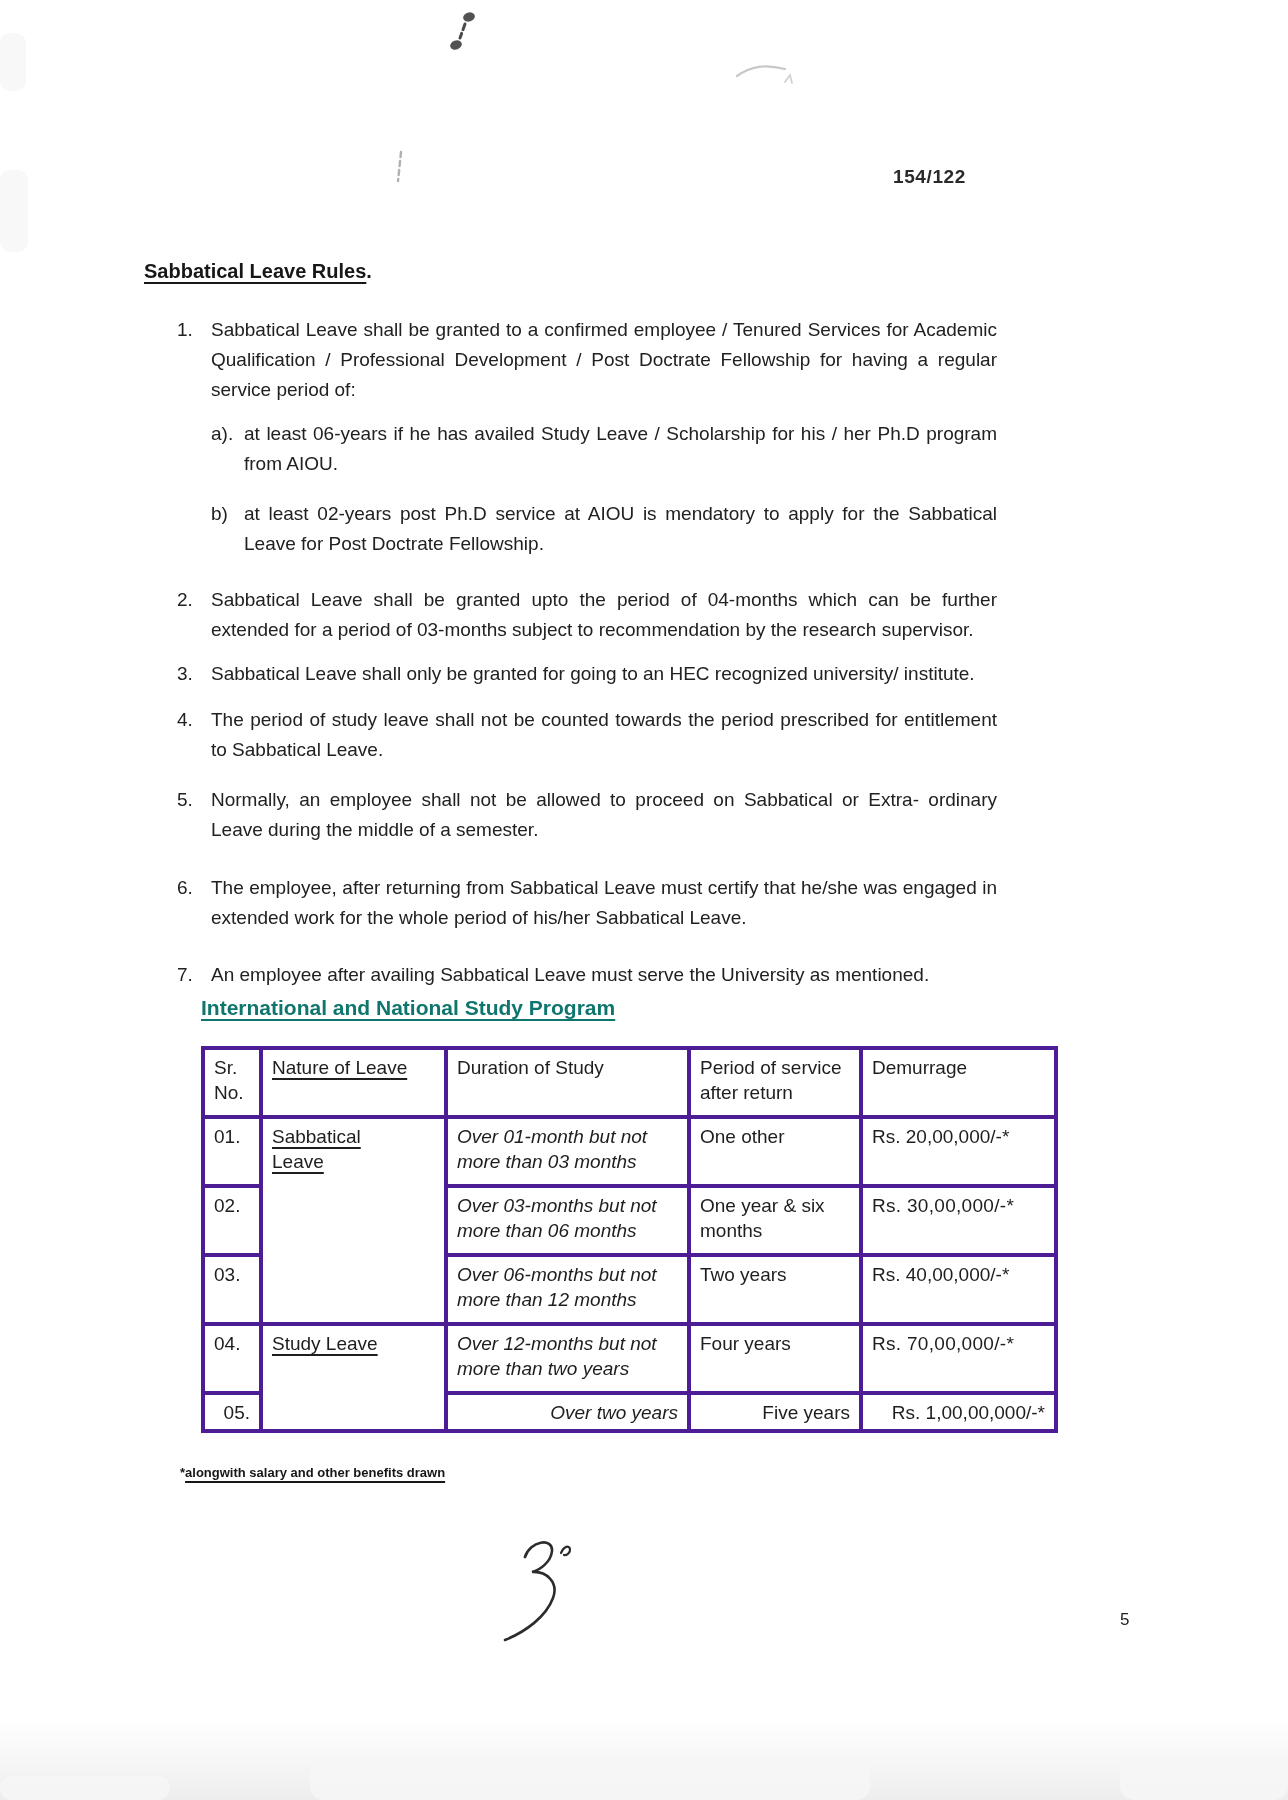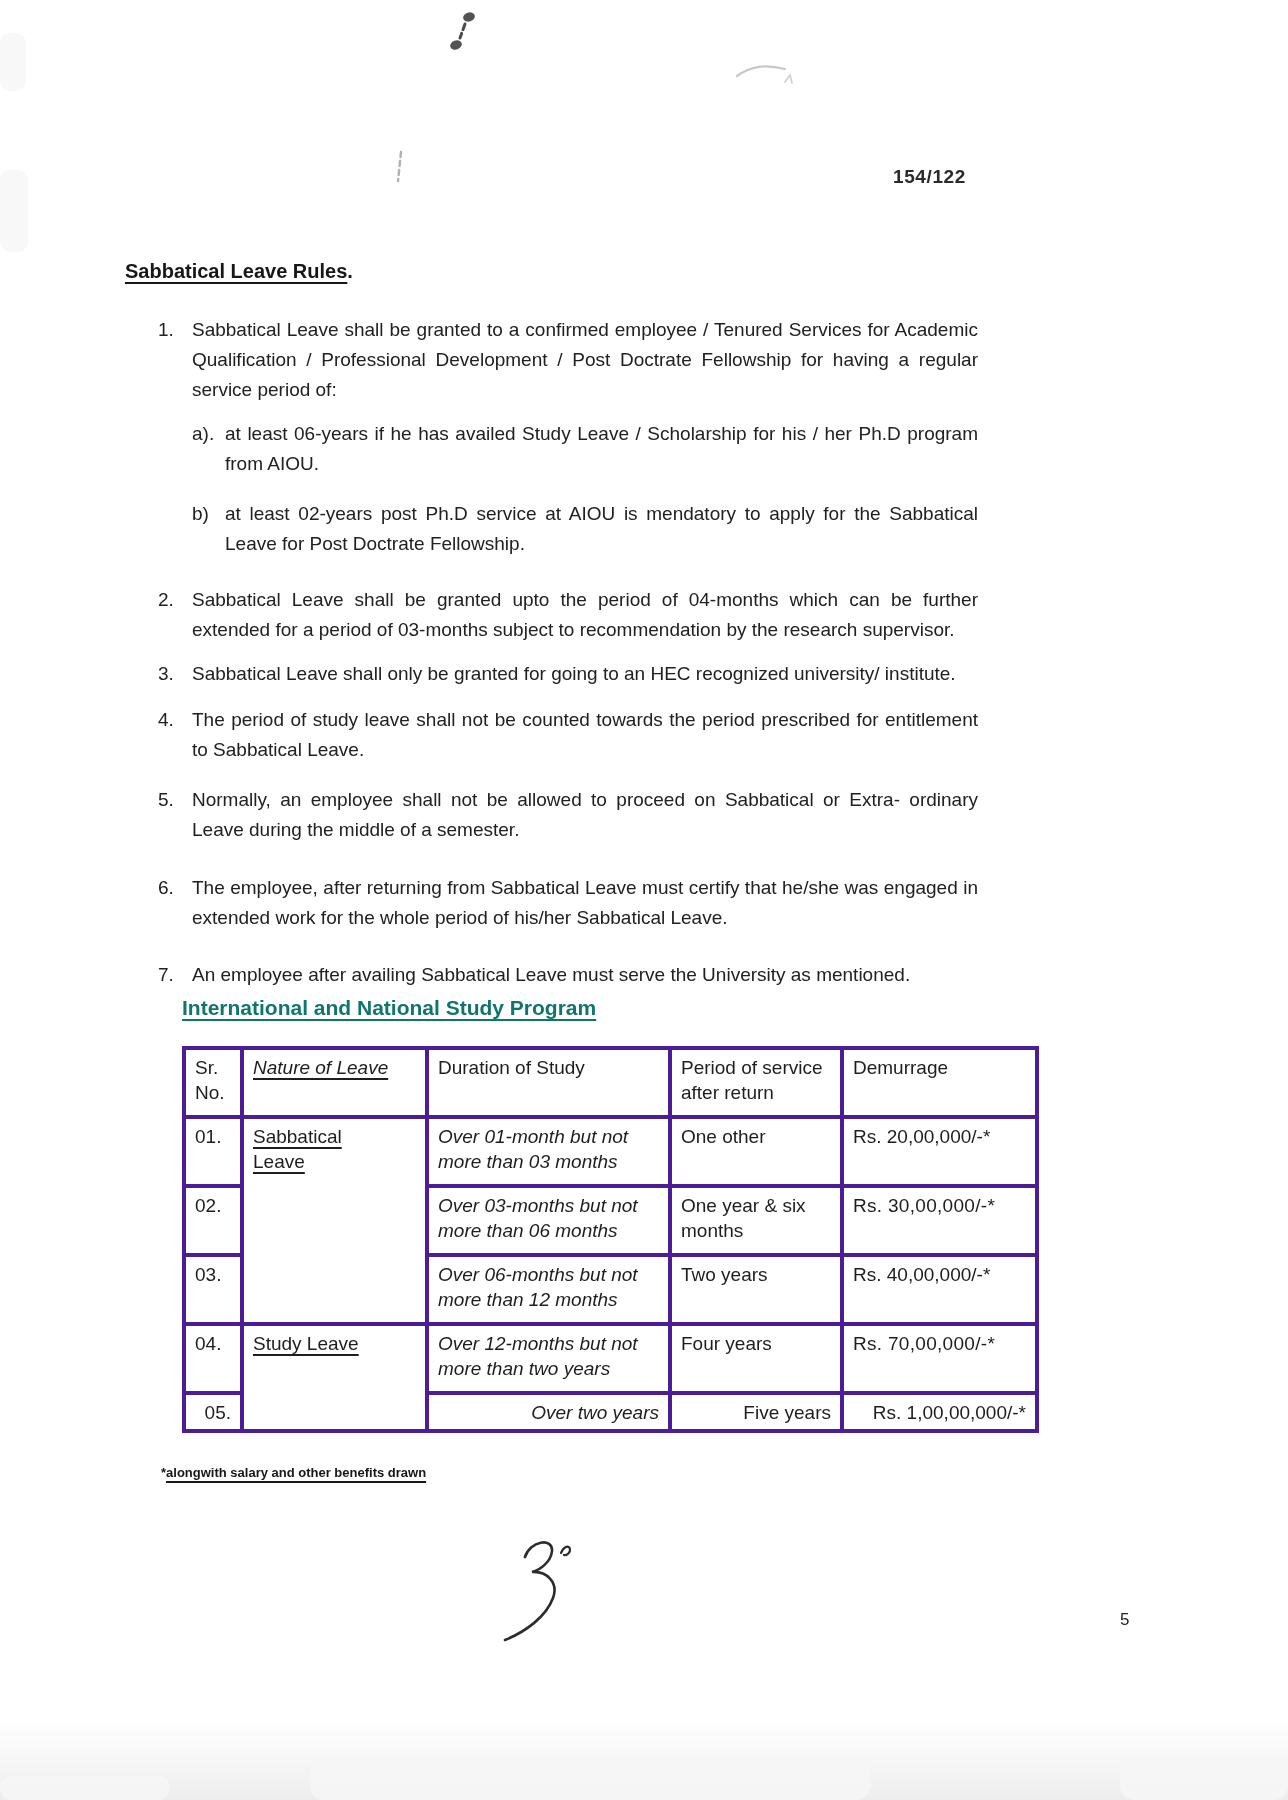--- a/index.html
+++ b/index.html
@@ -27,7 +27,7 @@
     font-size:17px;color:#222;
   }
   
-  .doc{position:absolute;left:125px;top:260px;width:853px;}
+  .doc{position:absolute;left:144px;top:260px;width:853px;}
   .doc-title{font-size:20px;font-weight:700;color:#171717;margin:0 0 32px 0;}
   .u{ text-decoration:underline;text-decoration-thickness:2px;text-underline-offset:4px; }
   .rule{

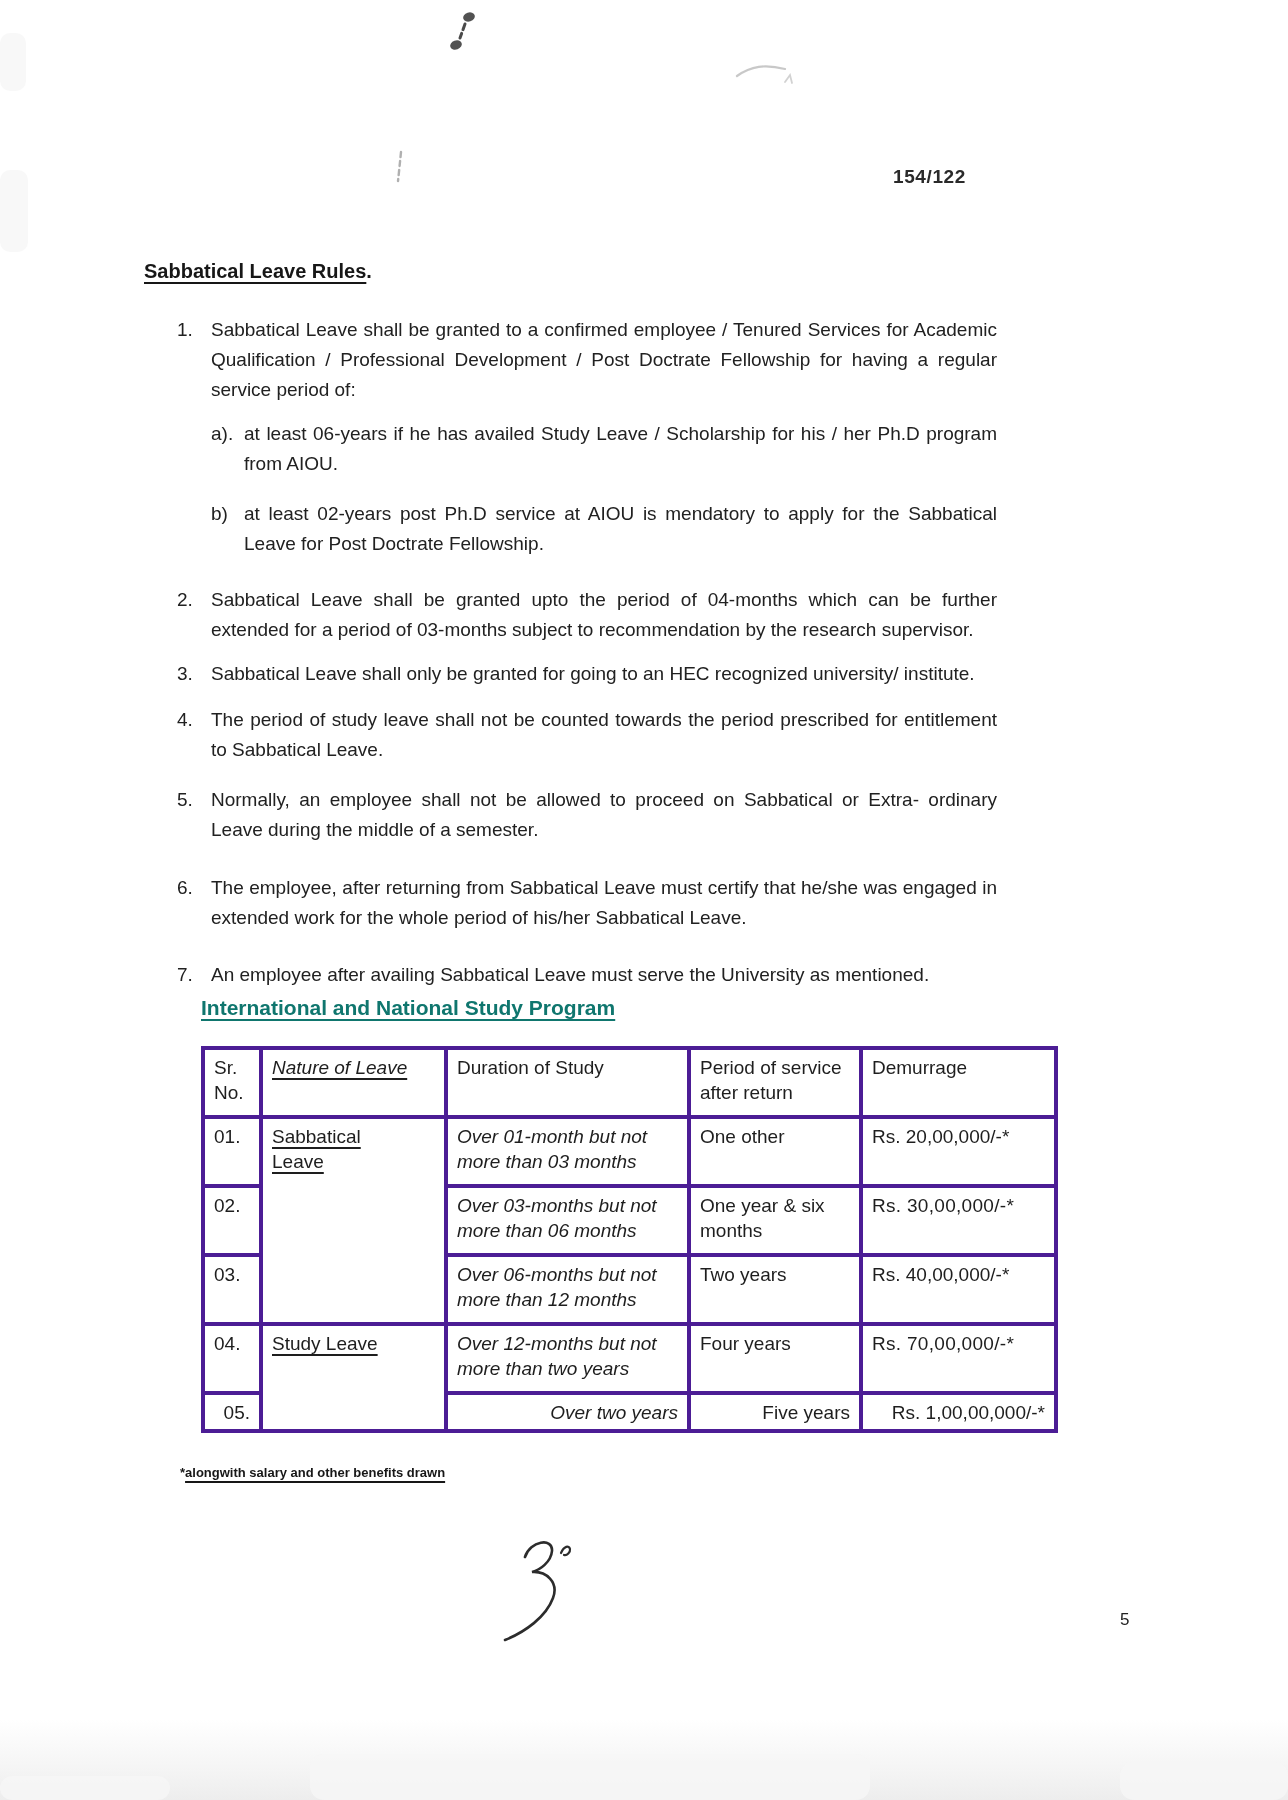--- a/index.html
+++ b/index.html
@@ -55,7 +55,7 @@
     border:4px solid #4c1d95;vertical-align:top;
     padding:5px 9px 10px 9px;line-height:25px;font-weight:400;text-align:left;
   }
-  th.h-nature{font-weight:700;font-style:italic;}
+  th.h-nature{font-weight:700;}
   th.h-nature span{text-decoration:underline;text-decoration-thickness:2px;text-underline-offset:4px;}
   th.h-period{text-align:justify;}
   td.cell-duration{text-align:justify;font-style:italic;}

